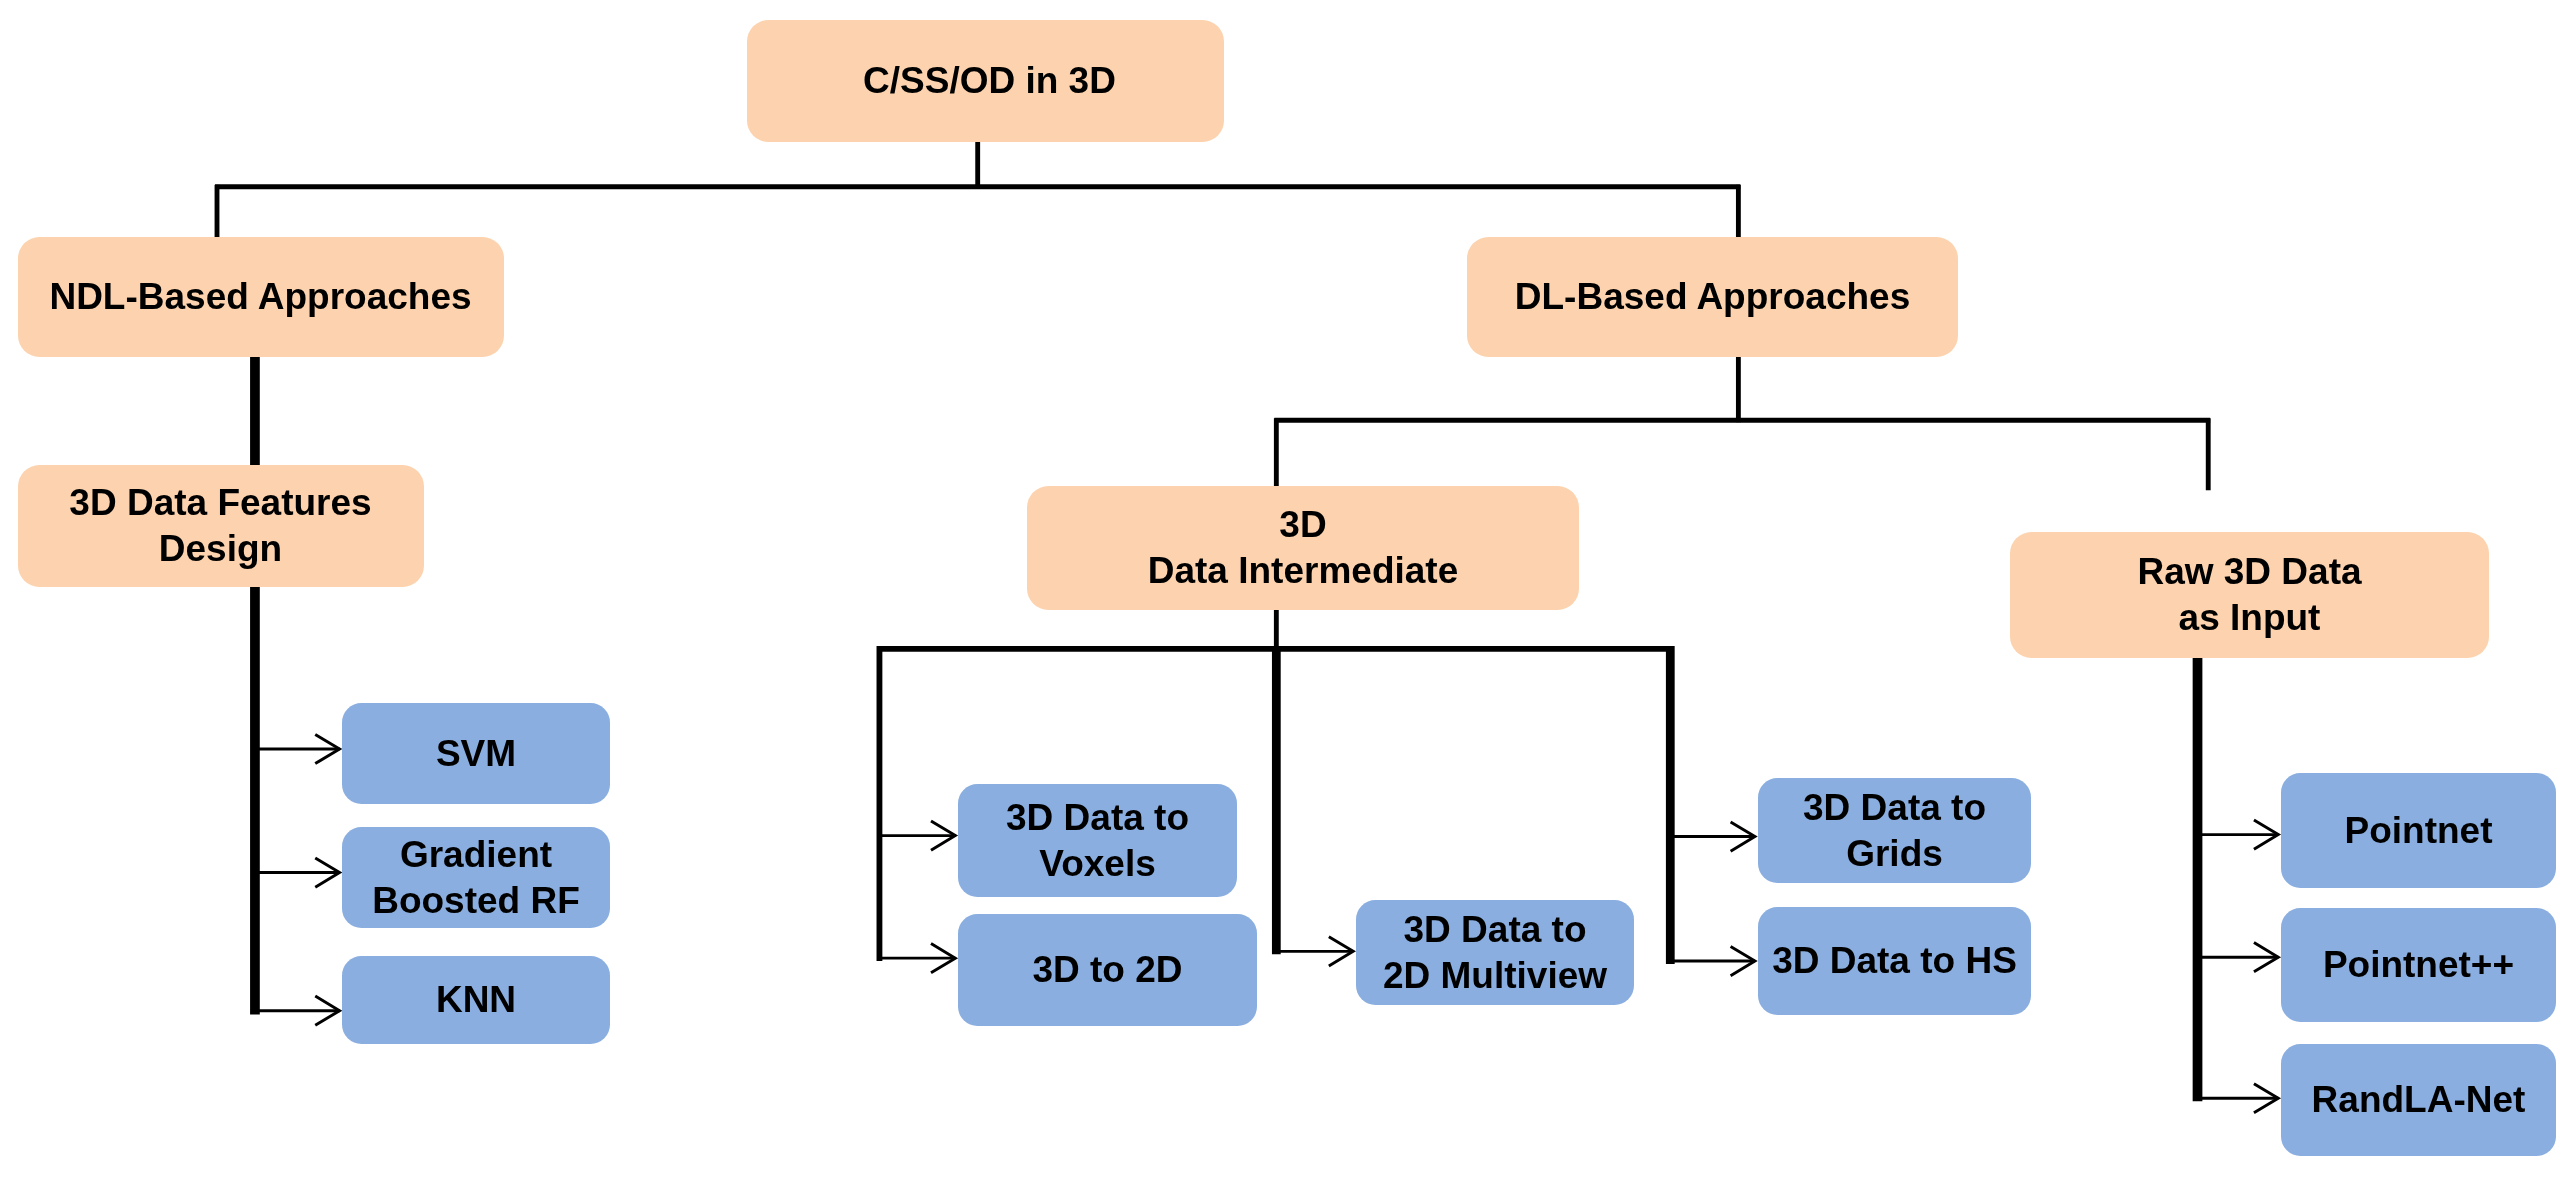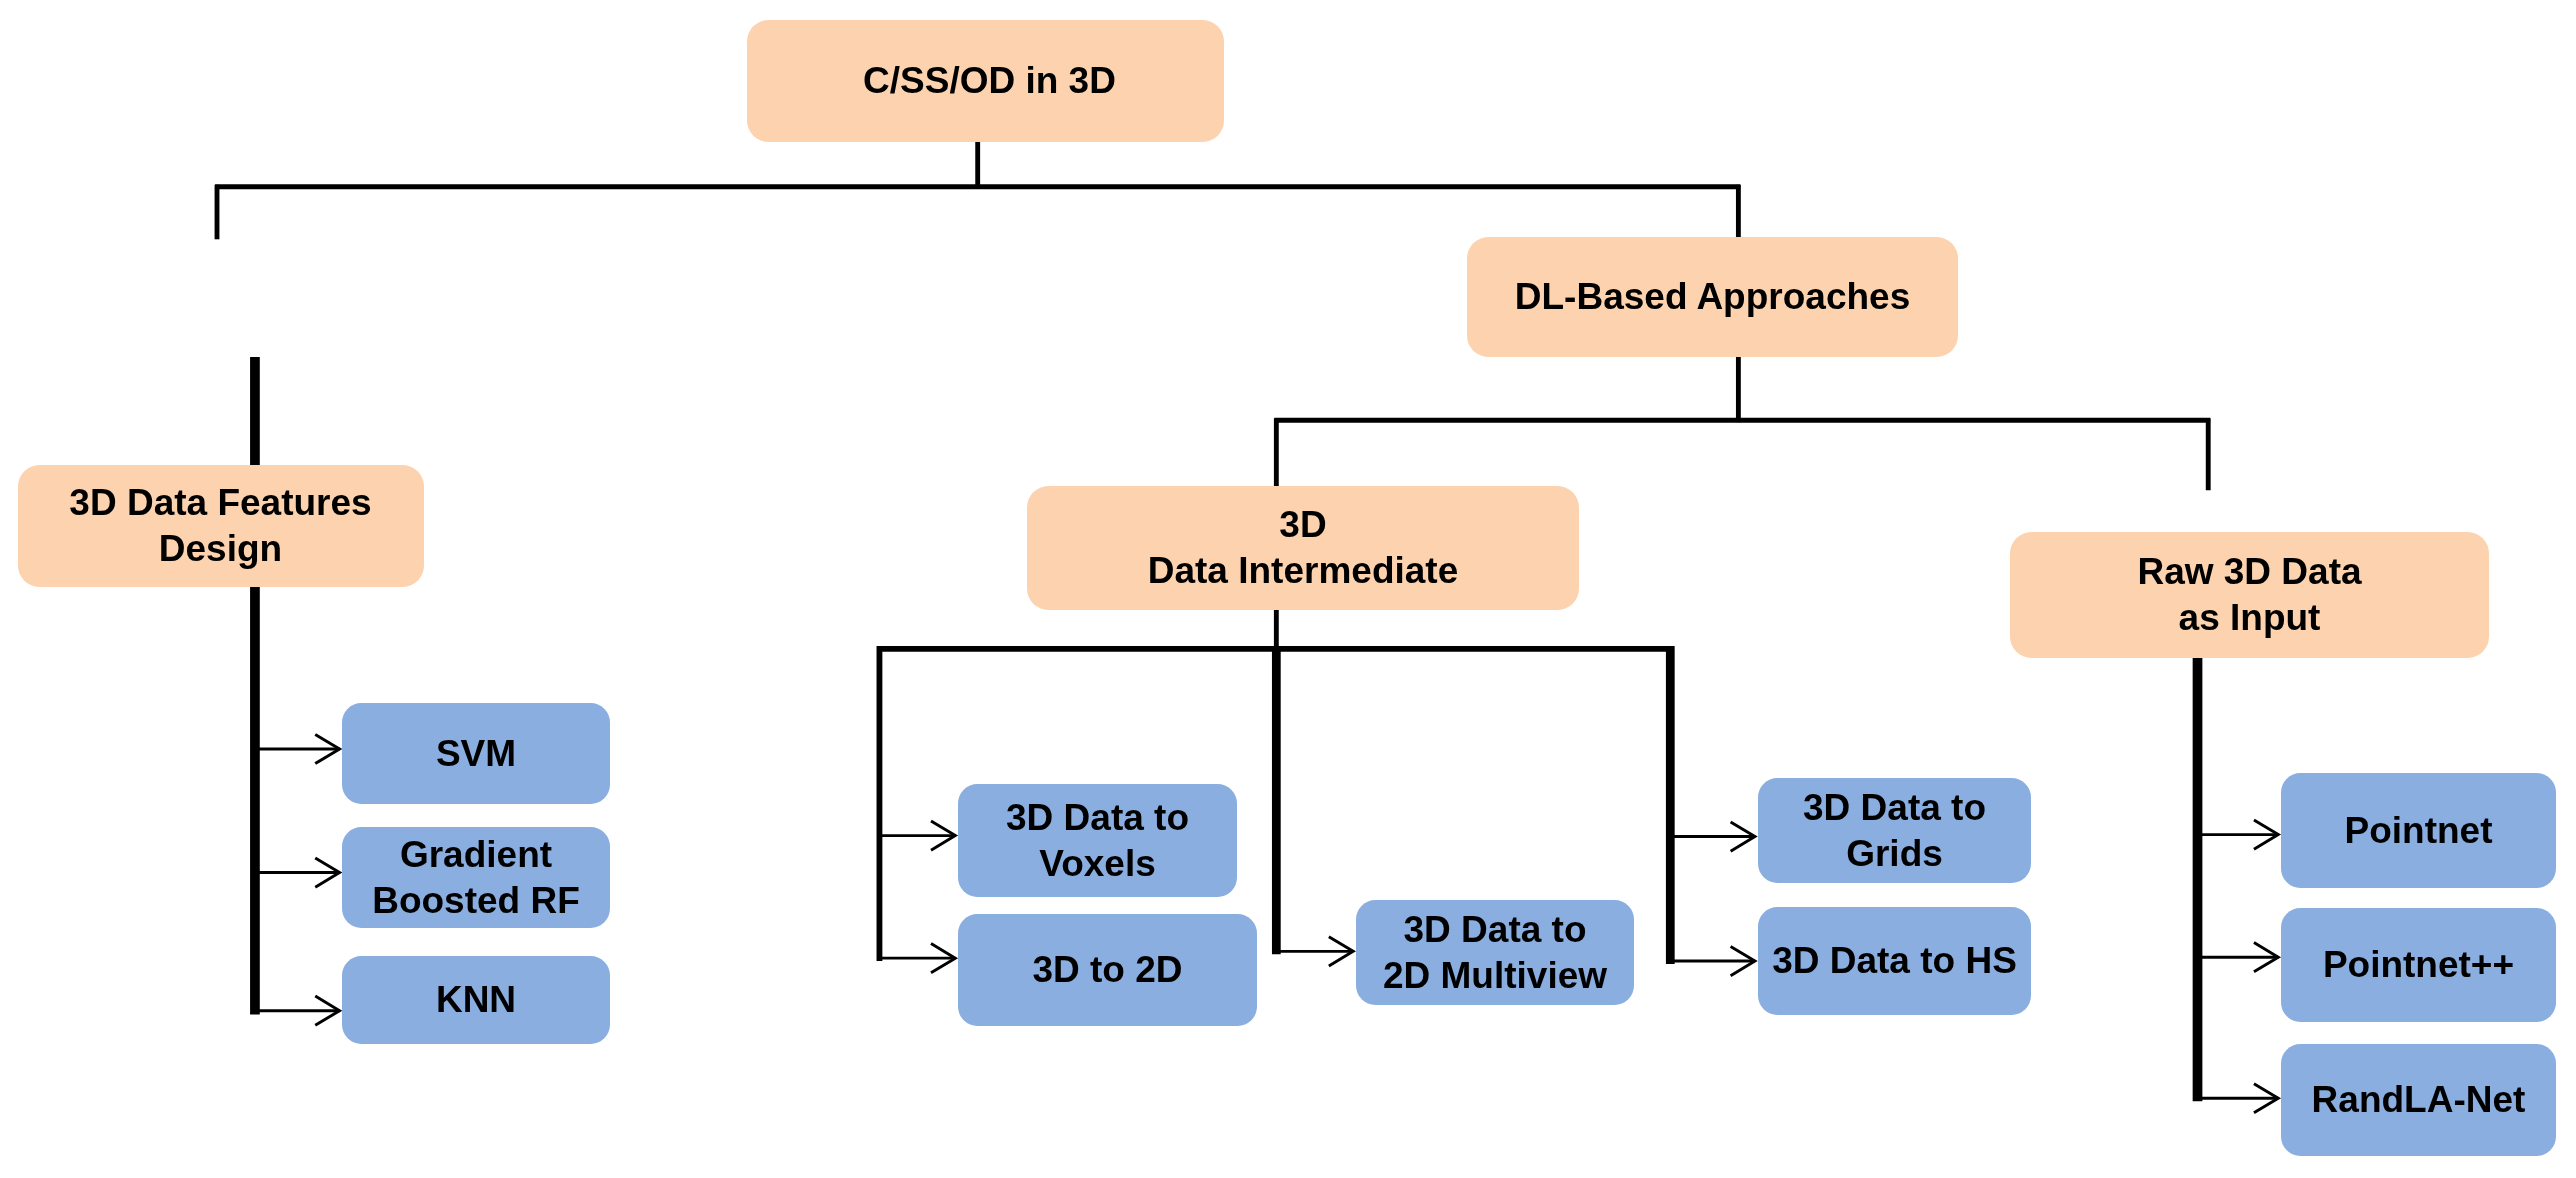--- a/index.html
+++ b/index.html
@@ -127,6 +127,7 @@
 
   <div class="node cat" style="left:747px; top:20.4px; width:477px; height:122px;padding-left:8px;">C/SS/OD in 3D</div>
 
+  <div class="node cat" style="left:17.5px; top:237px; width:486px; height:120px;">NDL-Based Approaches</div>
 
   <div class="node cat" style="left:17.5px; top:465px; width:406px; height:122px;">3D Data Features Design</div>
 

